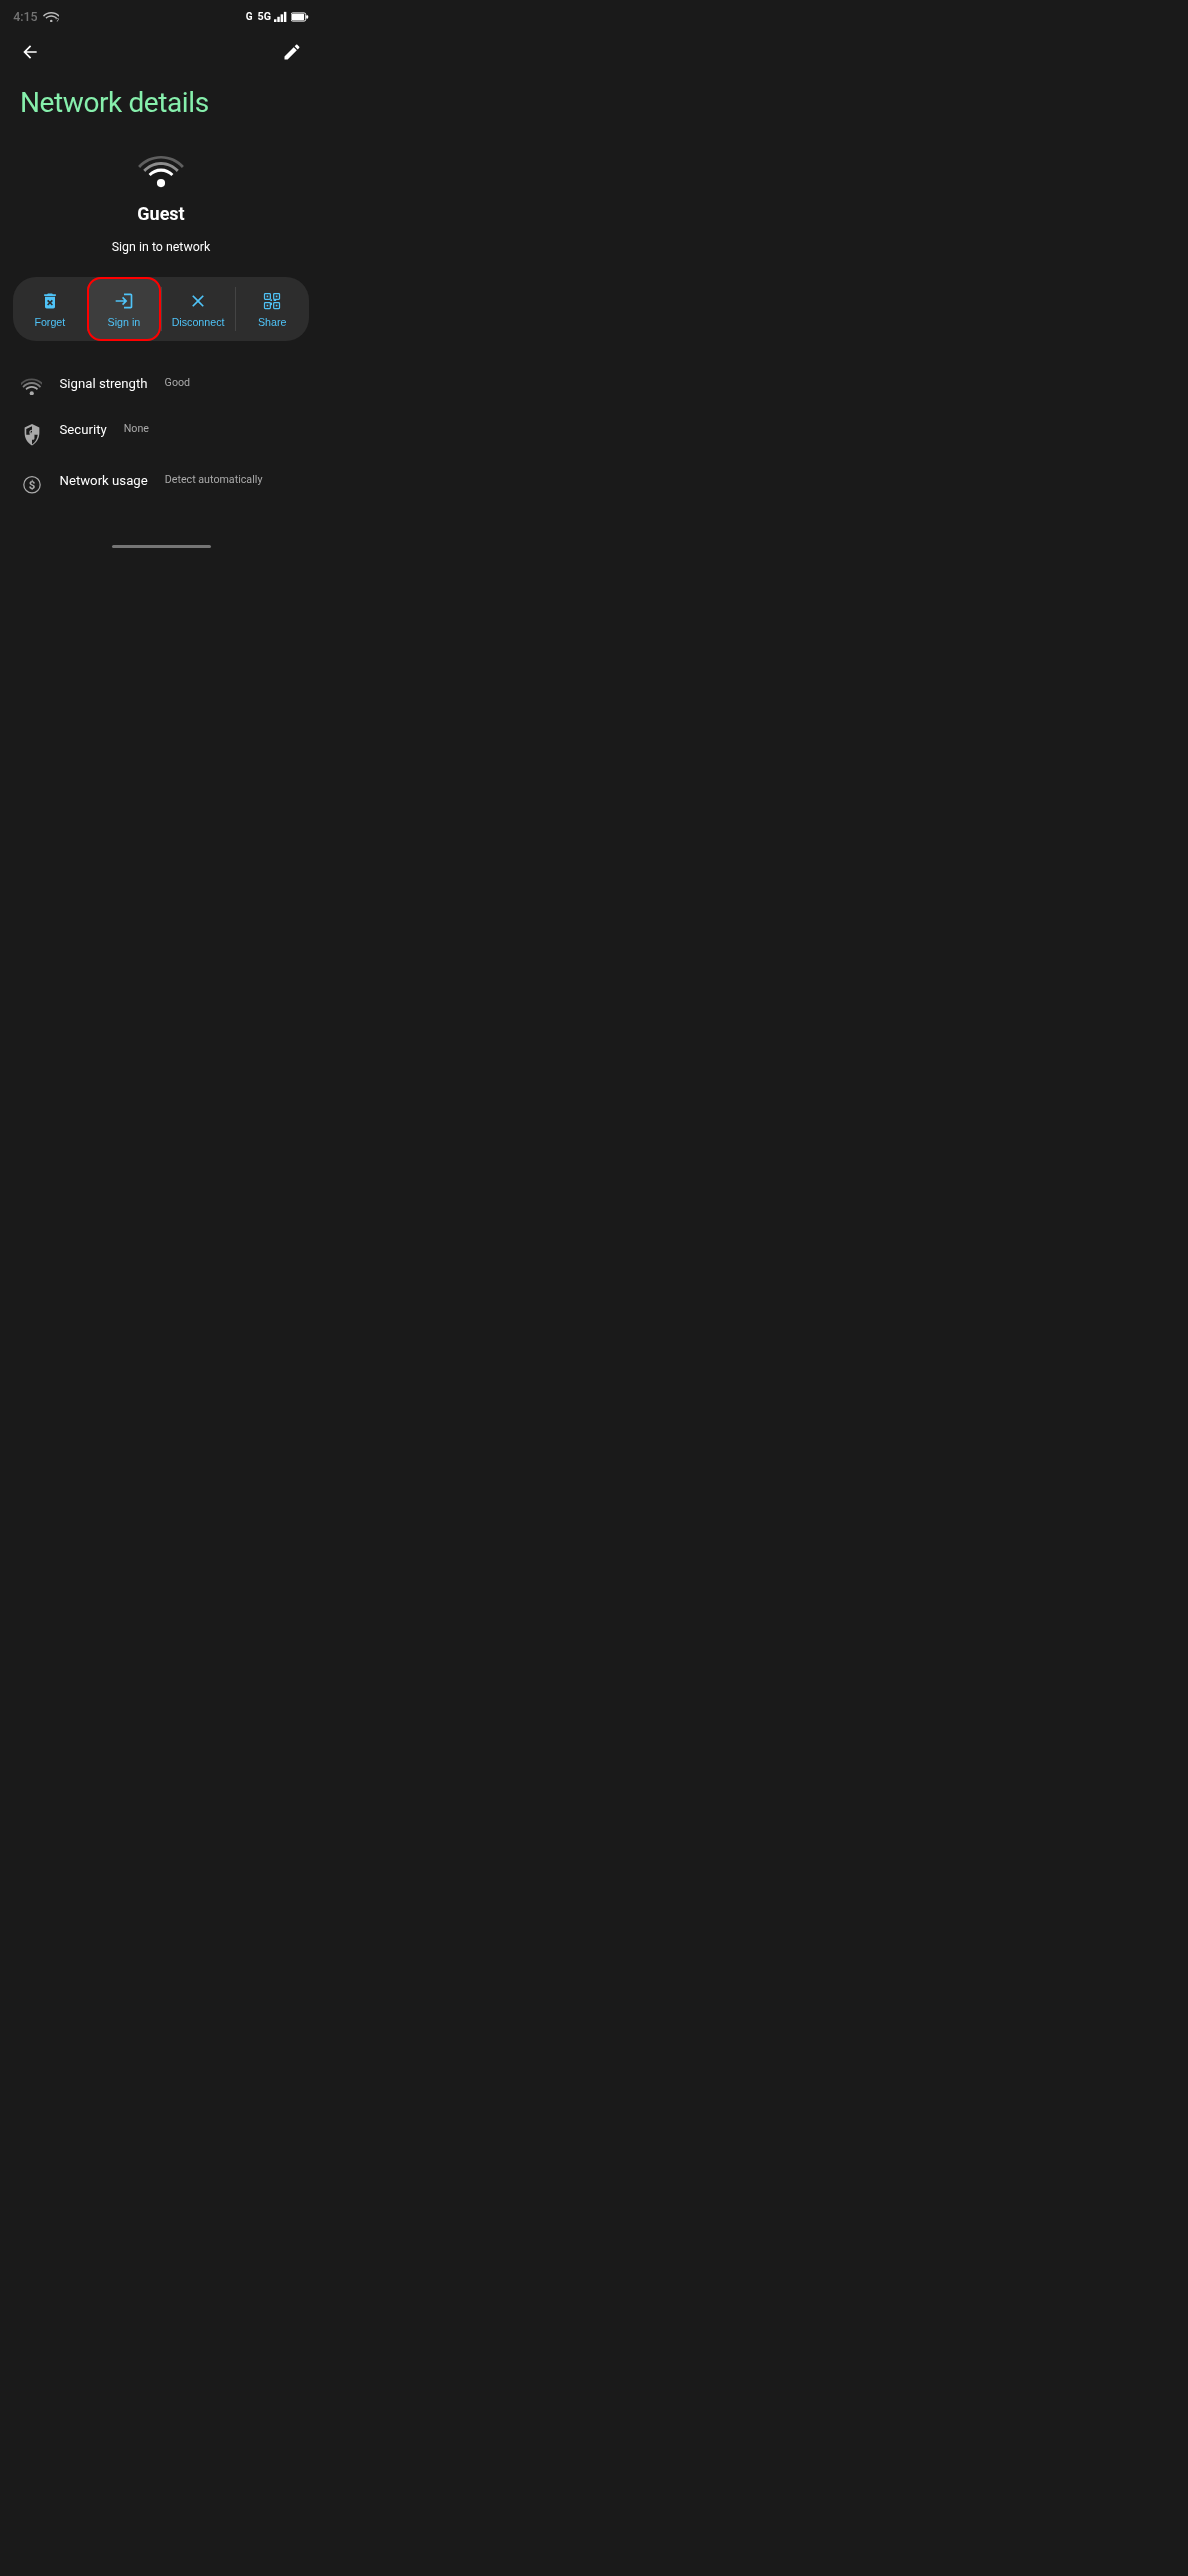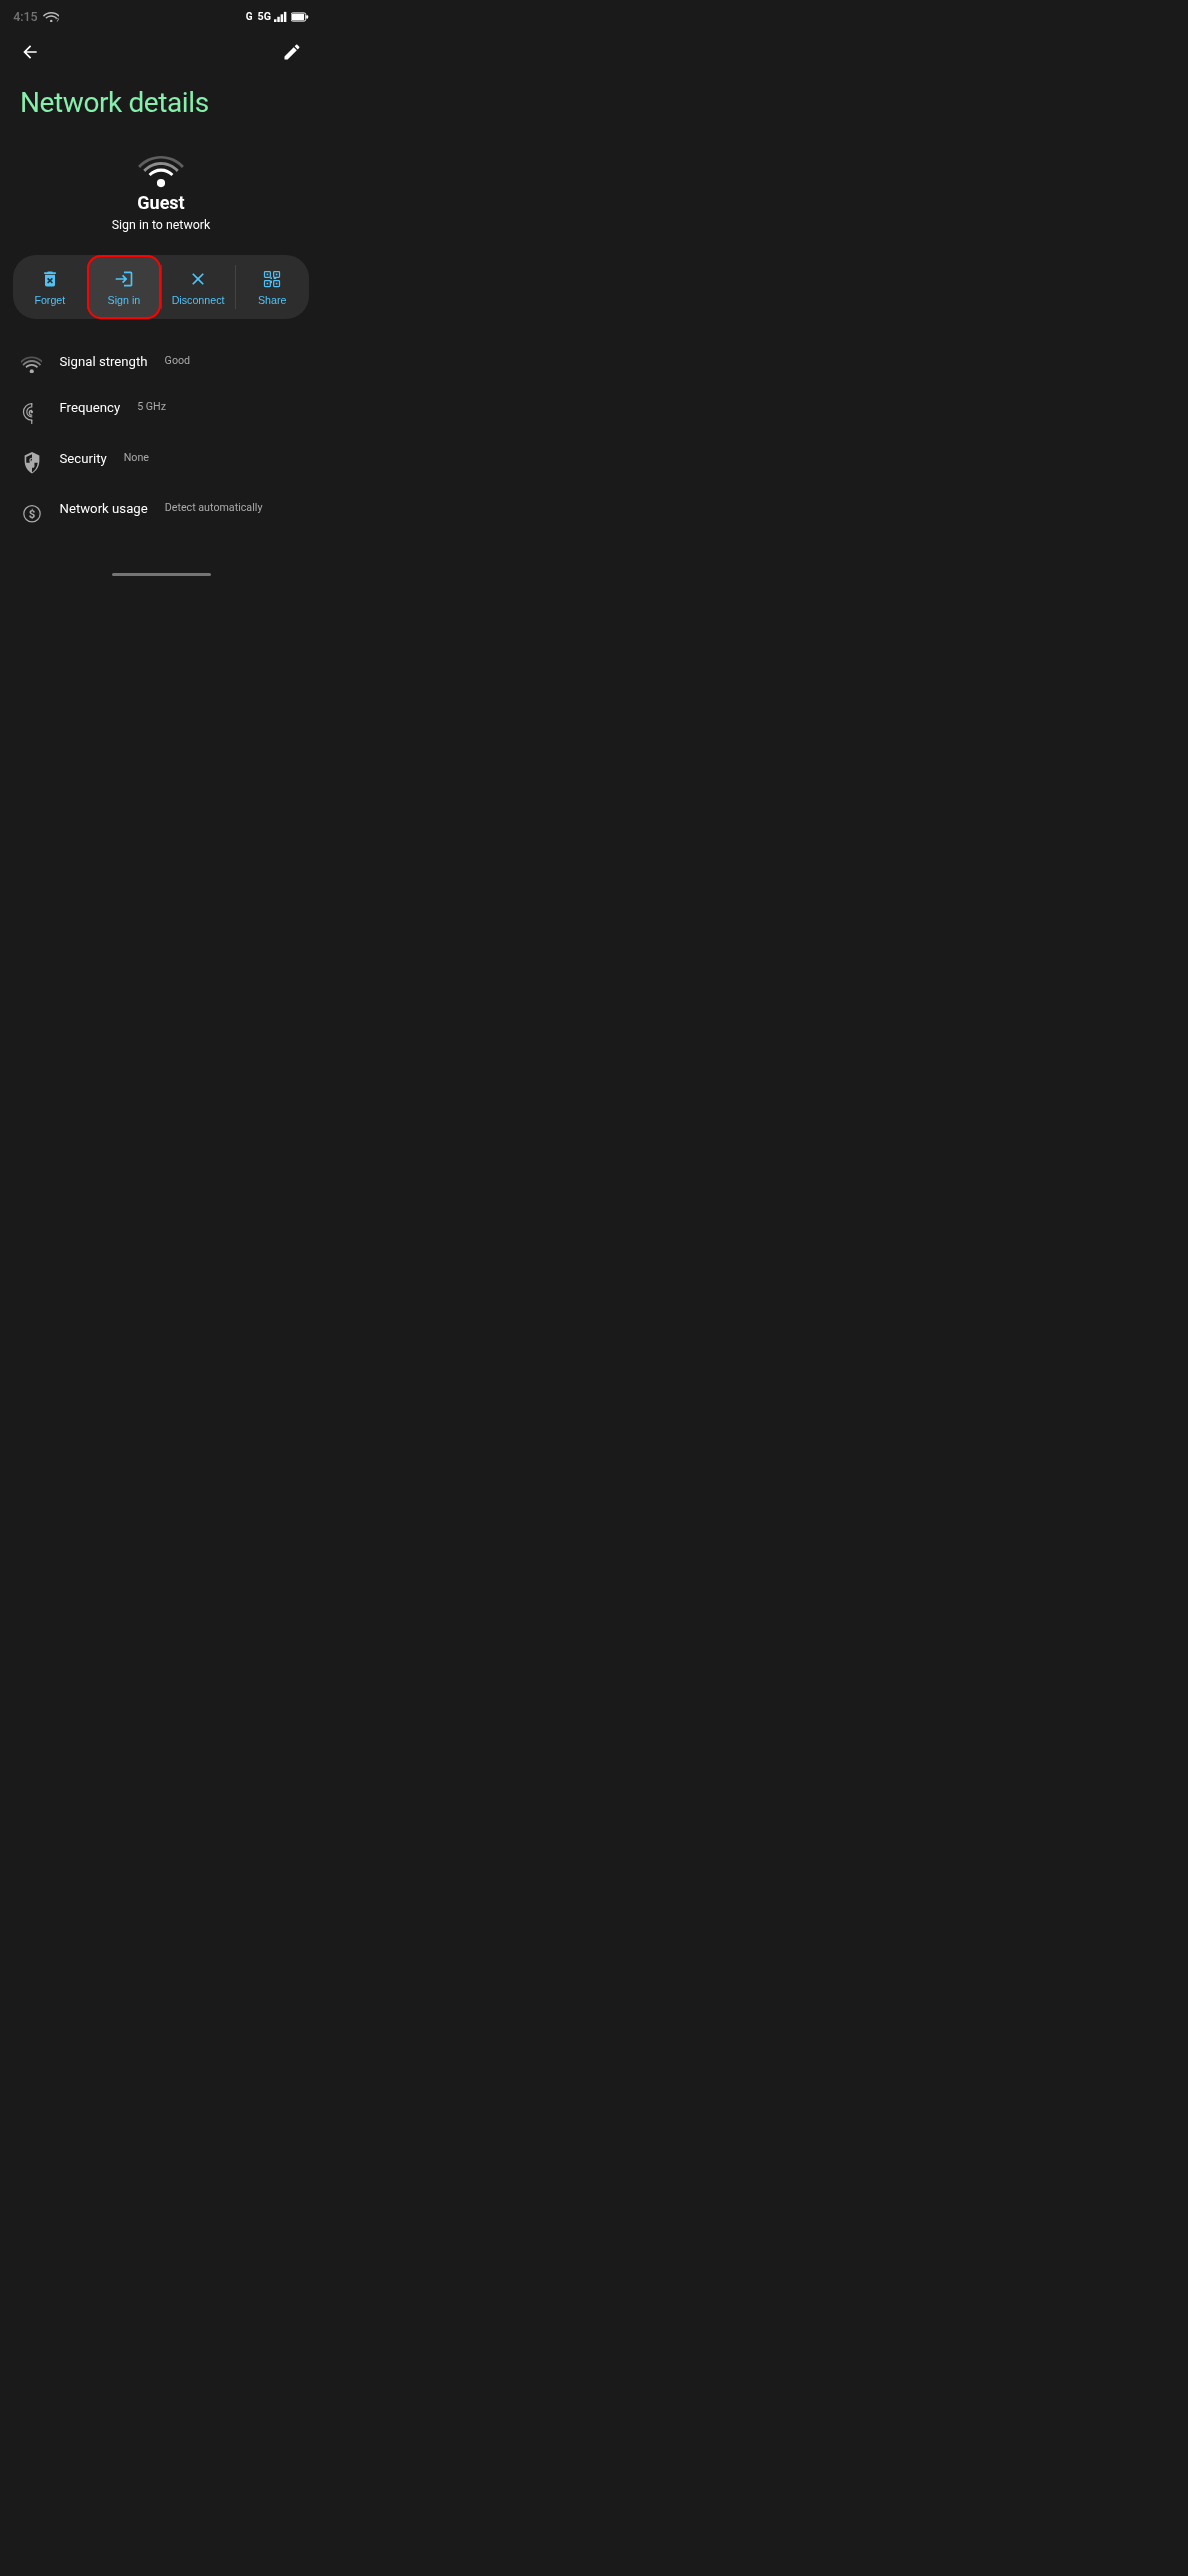--- a/index.html
+++ b/index.html
@@ -78,7 +78,7 @@
       flex-direction: column;
       align-items: center;
       padding: 13.2px 20px 6.6px 20px;
-      gap: 4px;
+      gap: 15px;
     }
 
     .network-name {

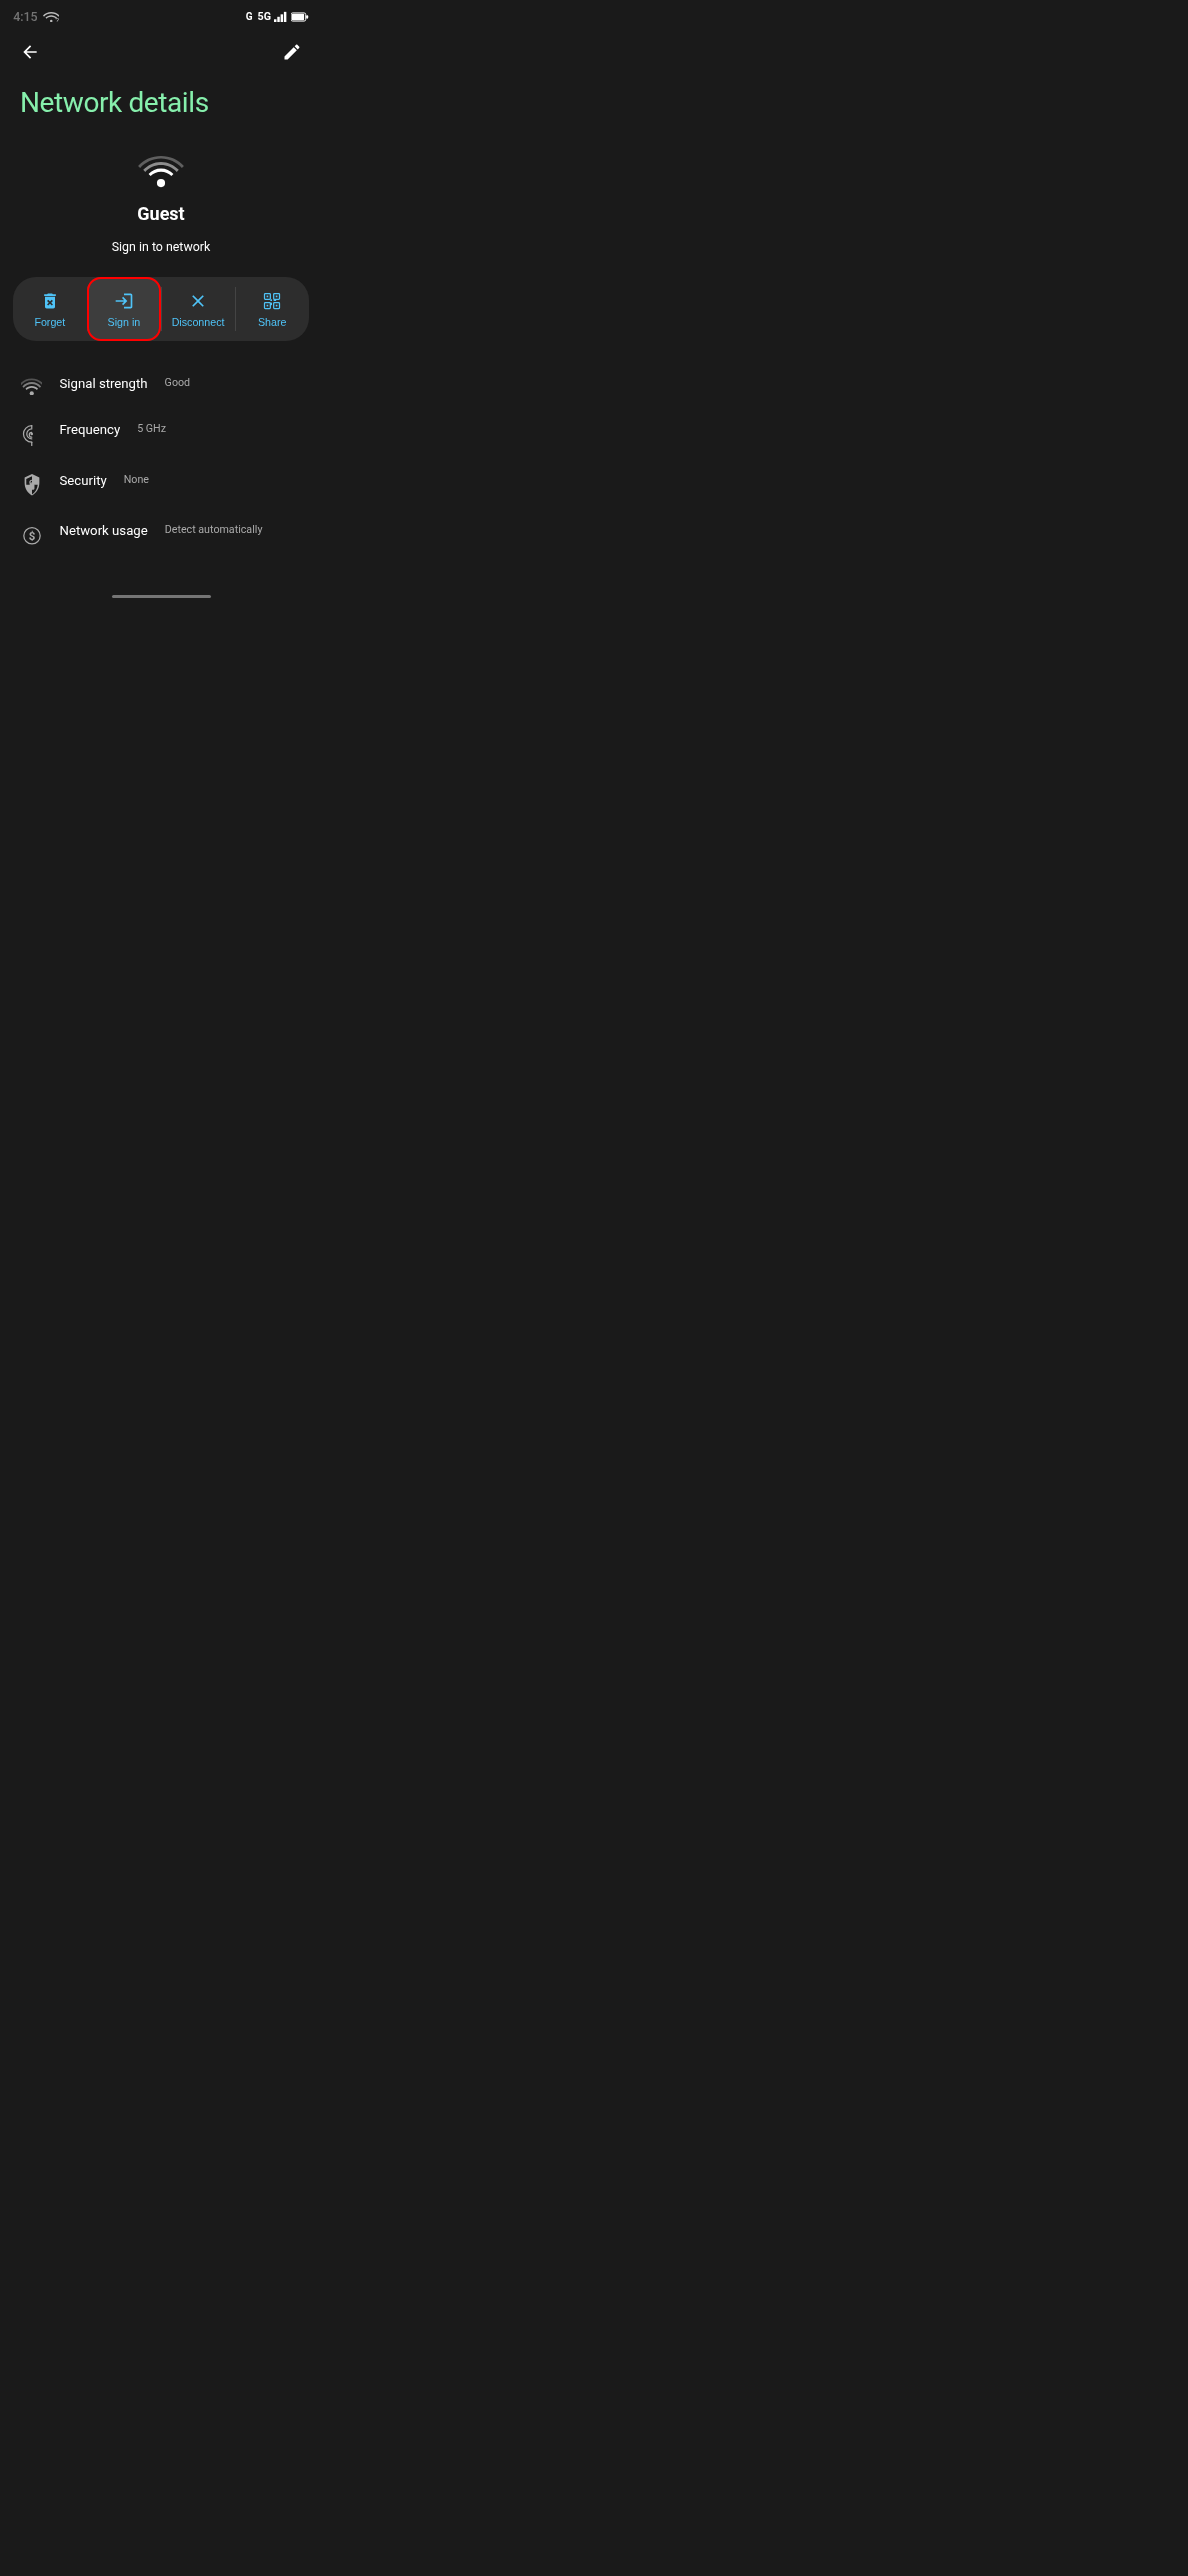--- a/index.html
+++ b/index.html
@@ -317,22 +317,6 @@
     </div>
   </div>
 
-  <div class="info-item">
-    <div class="info-item-icon">
-      <svg width="21.5" height="21.5" viewBox="0 0 26 26" fill="#aaaaaa">
-        <path d="M13 2C7.5 2 3 6.5 3 12S7.5 22 13 22" stroke="#aaaaaa" stroke-width="1.5" fill="none" stroke-linecap="round"></path>
-        <path d="M13 6C9.7 6 7 8.7 7 12S9.7 18 13 18" stroke="#aaaaaa" stroke-width="1.5" fill="none" stroke-linecap="round"></path>
-        <path d="M13 10C11.3 10 10 11.3 10 13S11.3 16 13 16" stroke="#aaaaaa" stroke-width="1.5" fill="none" stroke-linecap="round"></path>
-        <line x1="13" y1="2" x2="13" y2="5" stroke="#aaaaaa" stroke-width="1.5" stroke-linecap="round"></line>
-        <circle cx="13" cy="12" r="1.5" fill="#aaaaaa"></circle>
-        <line x1="13" y1="22" x2="13" y2="26" stroke="#aaaaaa" stroke-width="1.5" stroke-linecap="round"></line>
-      </svg>
-    </div>
-    <div class="info-item-content">
-      <span class="info-item-title">Frequency</span>
-      <span class="info-item-subtitle">5 GHz</span>
-    </div>
-  </div>
 
   <div class="info-item">
     <div class="info-item-icon">

